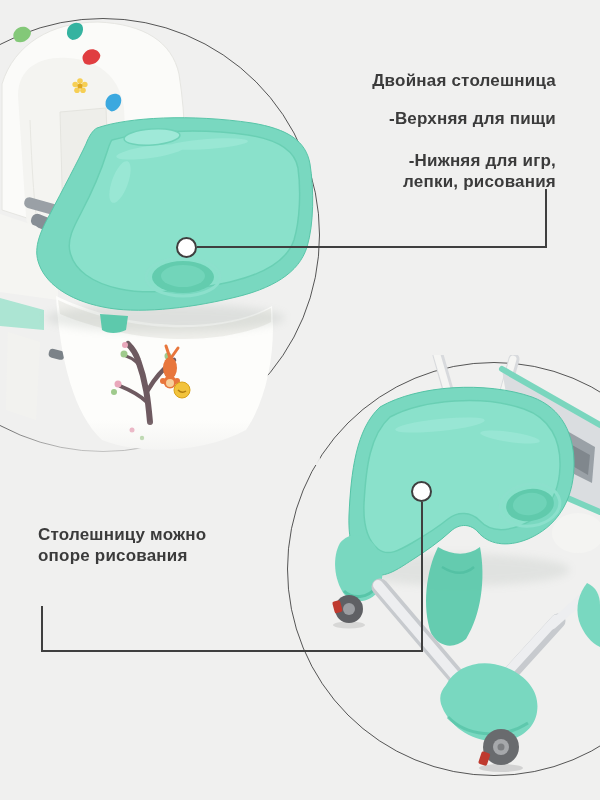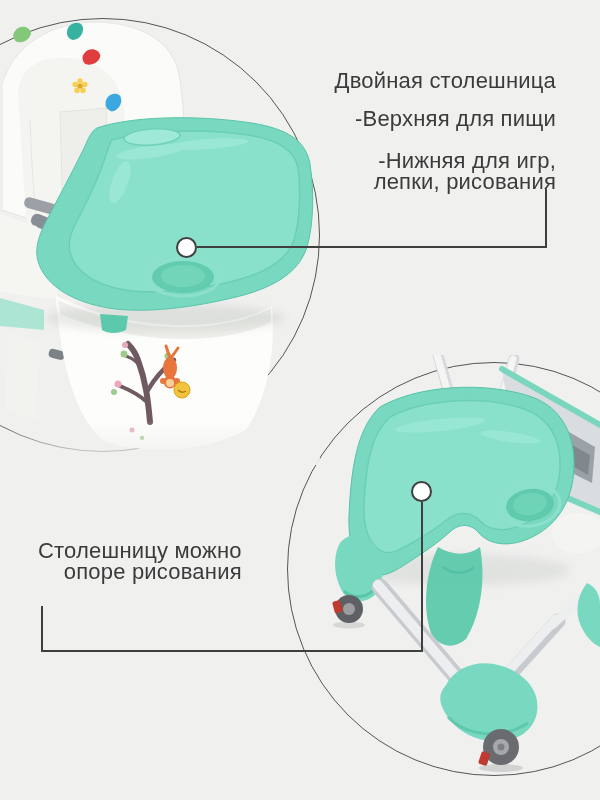--- a/index.html
+++ b/index.html
@@ -18,7 +18,7 @@
   #photoB{left:290px;top:355px;}
   .line{position:absolute;background:var(--ink);}
   .dot{position:absolute;width:17px;height:17px;border:2.5px solid var(--ink);border-radius:50%;background:#ffffff;}
-  .txt{position:absolute;color:var(--text);font-size:22px;font-weight:400;letter-spacing:.2px;line-height:21px;white-space:nowrap;}
+  .txt{position:absolute;color:var(--text);font-size:17px;font-weight:700;letter-spacing:.2px;line-height:21px;white-space:nowrap;}
   #top-callout-text{right:44px;top:70px;text-align:right;}
   #top-callout-text .title{margin-bottom:17px;}
   #top-callout-text .bullet1{margin-bottom:21px;}

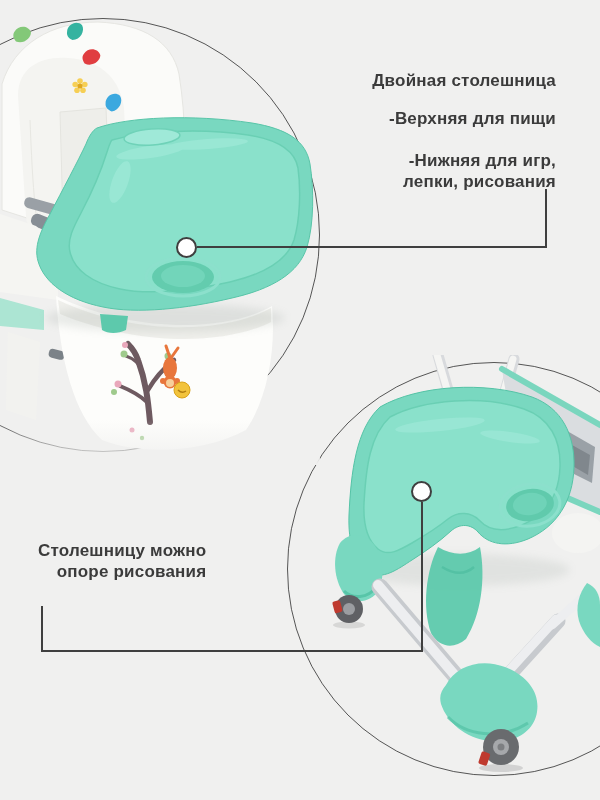--- a/index.html
+++ b/index.html
@@ -22,7 +22,7 @@
   #top-callout-text{right:44px;top:70px;text-align:right;}
   #top-callout-text .title{margin-bottom:17px;}
   #top-callout-text .bullet1{margin-bottom:21px;}
-  #bottom-callout-text{left:38px;top:540px;text-align:right;}
+  #bottom-callout-text{left:38px;top:524px;text-align:left;}
   
   .f-mint{fill:var(--mint);} .f-mint-light{fill:var(--mint-light);}
   .f-mint-hi{fill:var(--mint-hi);} .f-mint-deep{fill:var(--mint-deep);}

